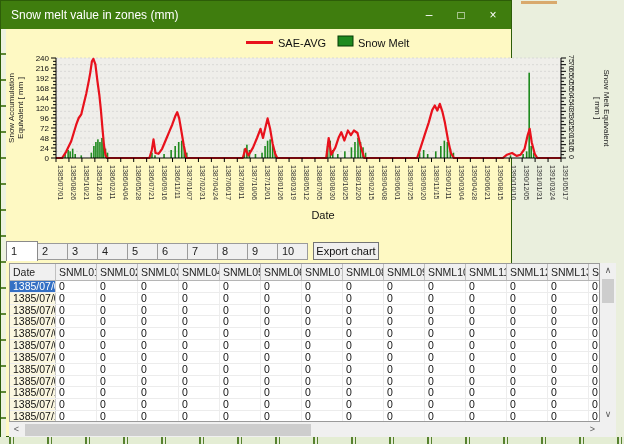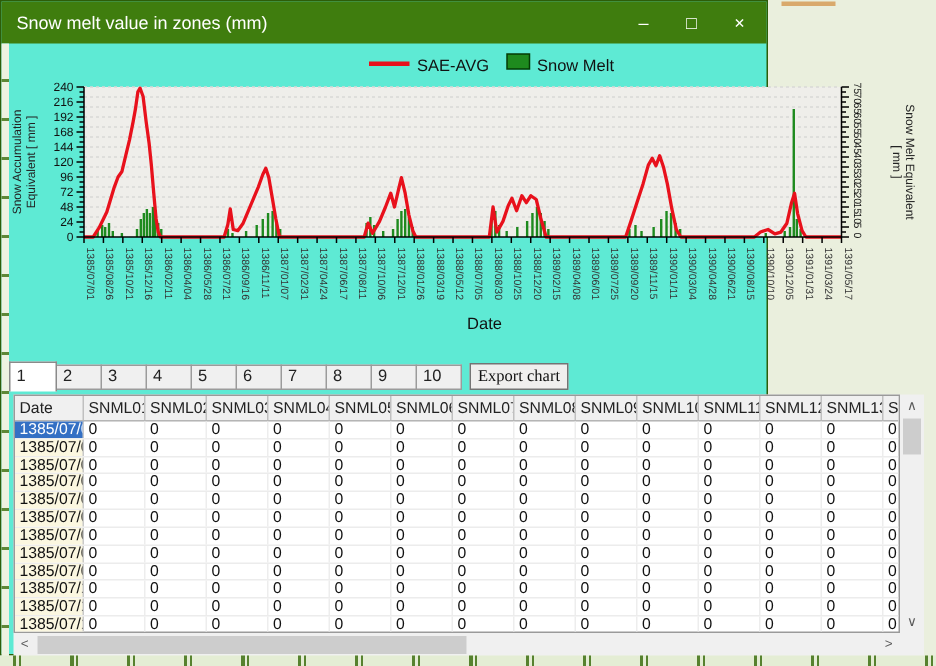--- a/index.html
+++ b/index.html
@@ -6,7 +6,7 @@
   html,body { width:624px; height:444px; }
   body { font-family:"Liberation Sans", sans-serif; background:#eaefdd; position:relative; overflow:hidden; }
 
-  #window { position:absolute; left:0; top:0; width:512px; height:437px; border:1px solid #2d5d08; background:#5eead4;padding-left:20px; }
+  #window { position:absolute; left:0; top:0; width:512px; height:437px; border:1px solid #2d5d08; background:#fef9c3;padding-left:20px; }
 
   
   #titlebar { position:absolute; left:0; top:0; width:100%; height:28px; background:#3f7d0e; display:flex; align-items:center; }

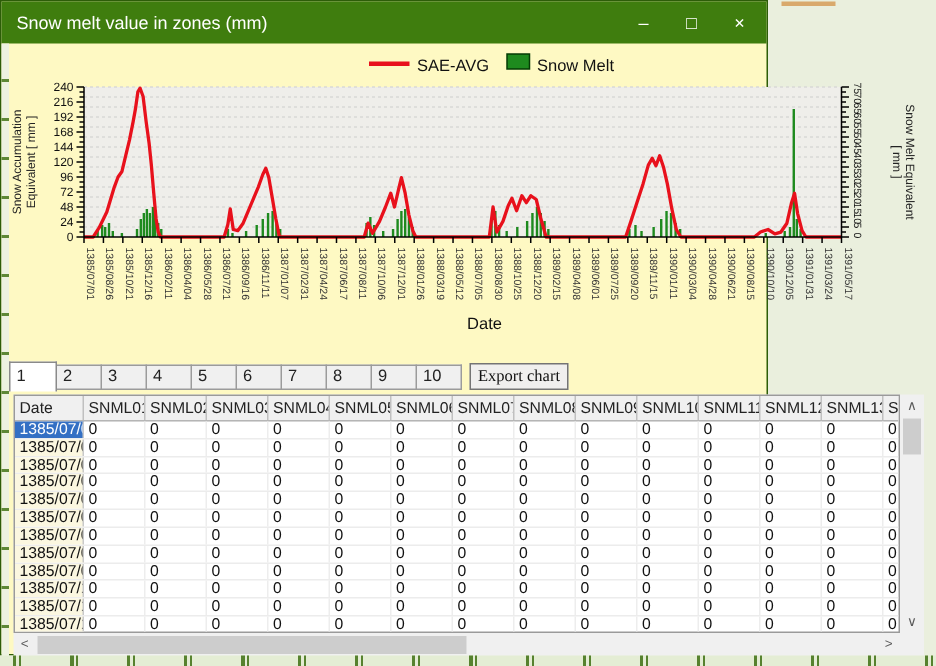--- a/index.html
+++ b/index.html
@@ -29,7 +29,7 @@
   .tab { width:30px; height:17px; margin-top:2px; background:#f0f0f0; border:1px solid #9b9b9b; border-left:none; font-size:11px; padding-left:4px; line-height:15px; color:#222; }
   .tab:first-child { border-left:1px solid #9b9b9b; }
   .tab.sel { width:32px; height:20px; margin-top:0; background:#ffffff; border:1px solid #8a8a8a; border-bottom:none; position:relative; z-index:2; line-height:18px; }
-  #export-btn { position:absolute; left:312px; top:241px; width:66px; height:18px; background:#f0efee; border:1px solid #747474; font-size:11px; text-align:center; line-height:16px; color:#111;font-family:Liberation Serif, serif; }
+  #export-btn { position:absolute; left:312px; top:241px; width:66px; height:18px; background:#f0efee; border:1px solid #747474; font-size:11px; text-align:center; line-height:16px; color:#111; }
 
   
   #table { position:absolute; left:8px; top:262px; width:591px; height:159px; border:1px solid #9a9a9a; background:#ffffff; overflow:hidden; }

